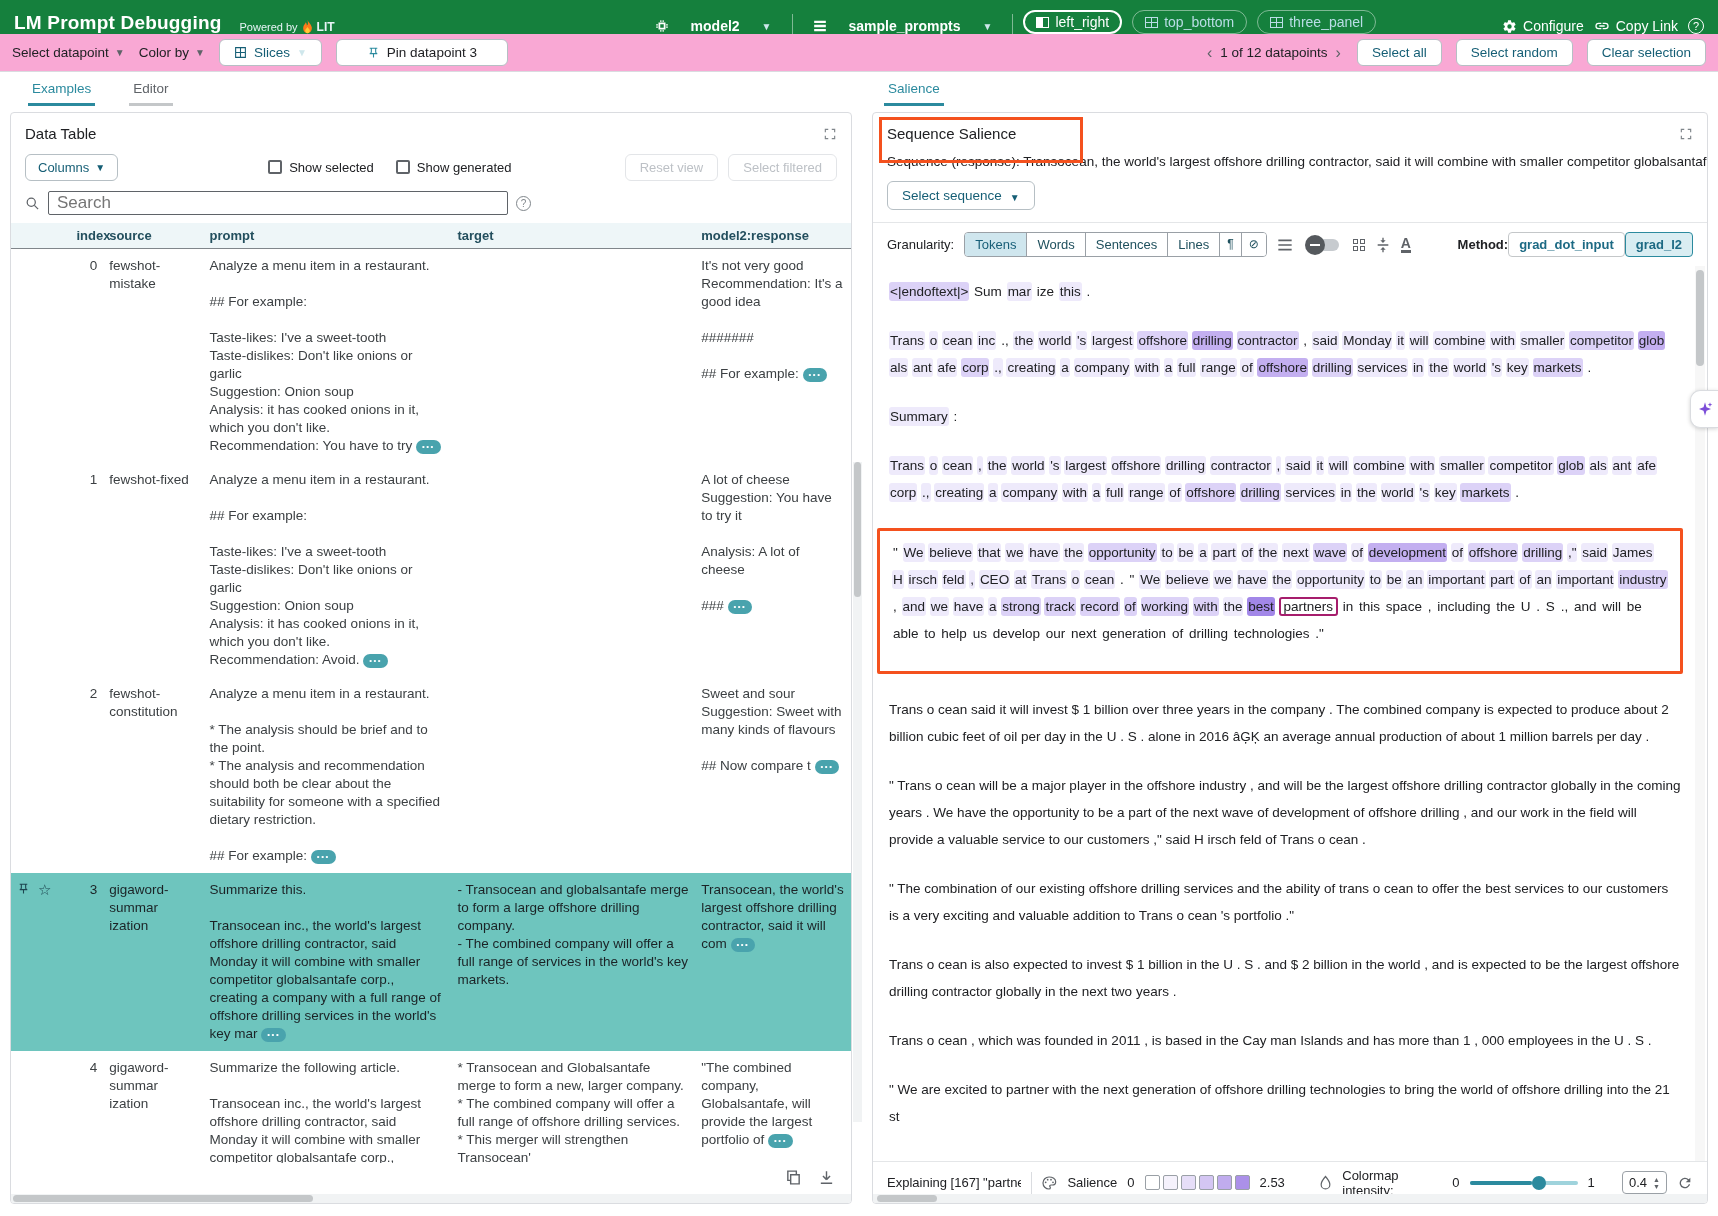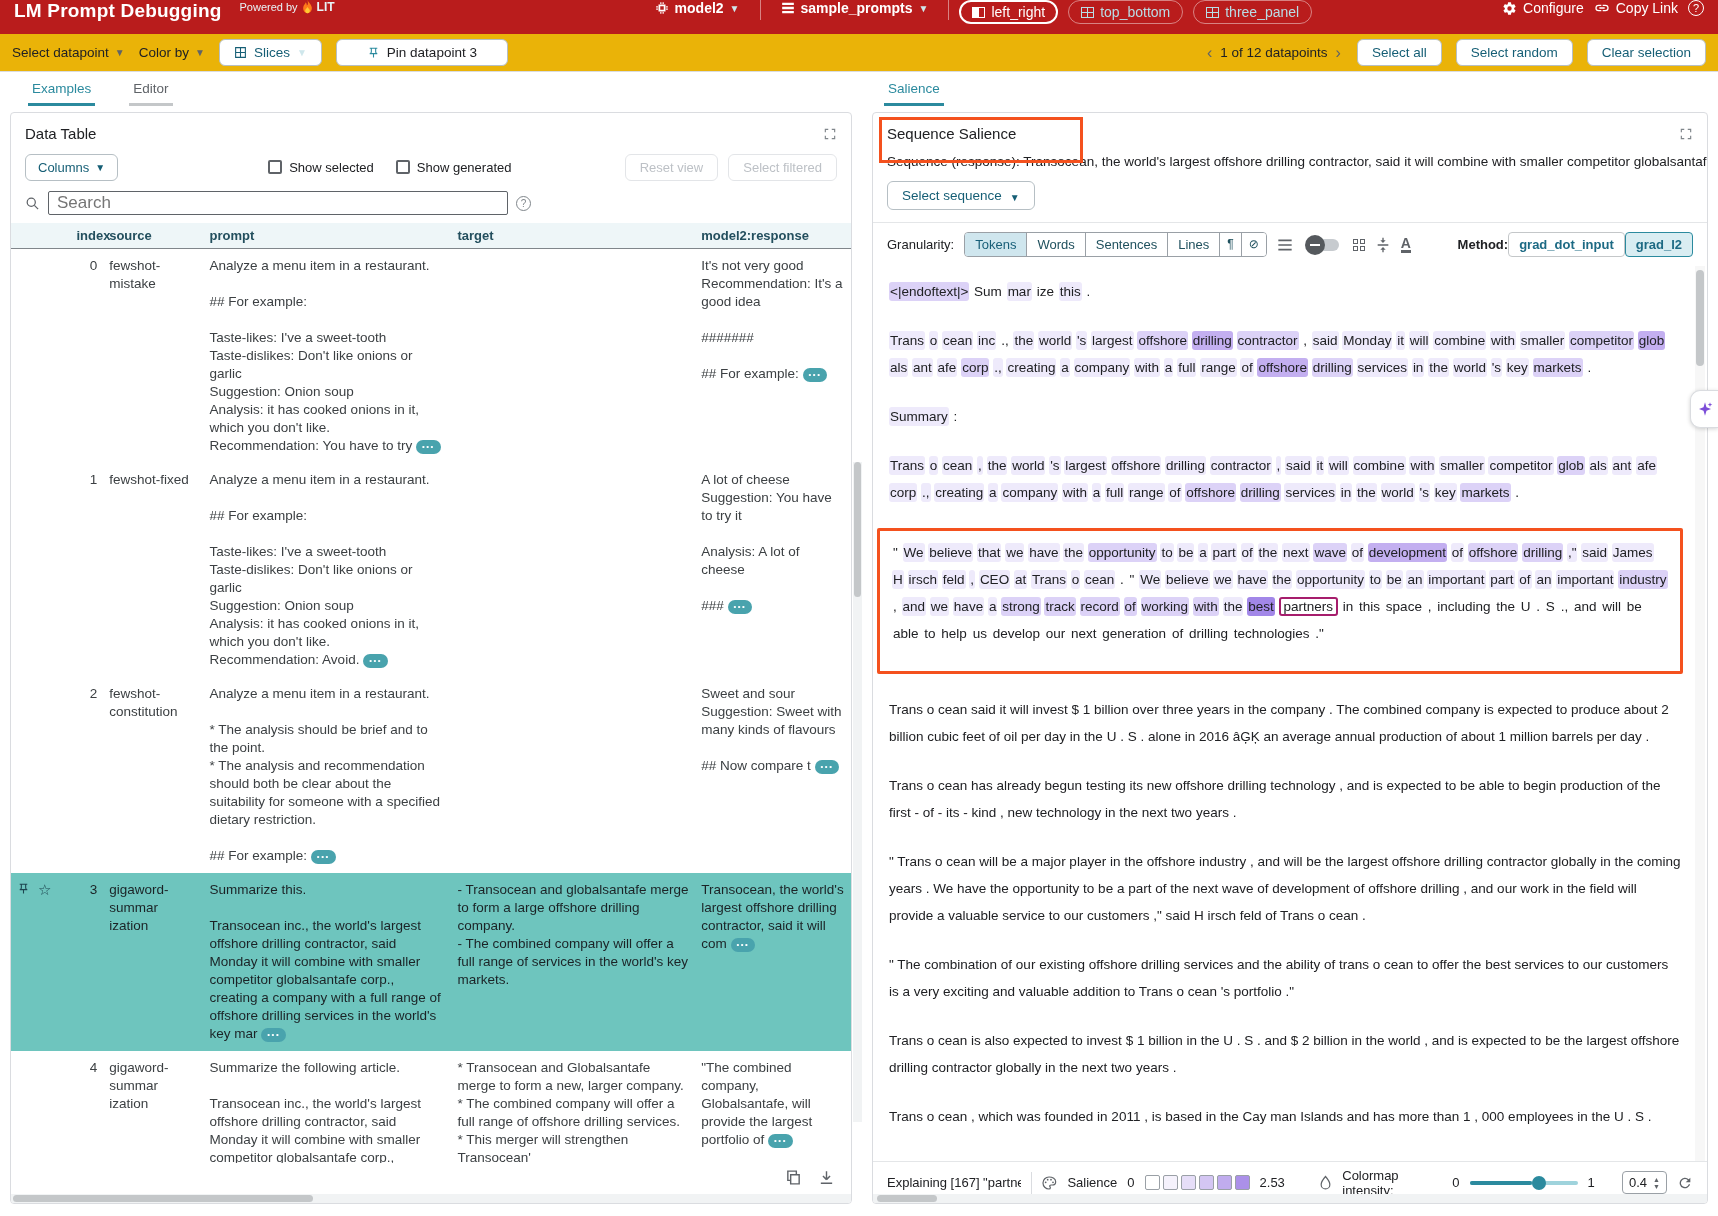--- a/index.html
+++ b/index.html
@@ -8,7 +8,7 @@
   svg { display:block; }
 
   
-  .topbar { height:34px; background:#b91c1c; display:flex; align-items:flex-start; padding:0 14px; gap:10px; color:#fff; }
+  .topbar { height:34px; background:#15803d; display:flex; align-items:flex-end; padding:0 14px; gap:10px; color:#fff; }
   .app-title { font-size:19px; font-weight:bold; letter-spacing:.2px; }
   .powered { display:flex; align-items:center; gap:4px; margin-left:8px; font-size:11px; color:#e8f4f7; }
   .lit { font-weight:bold; font-size:12px; }

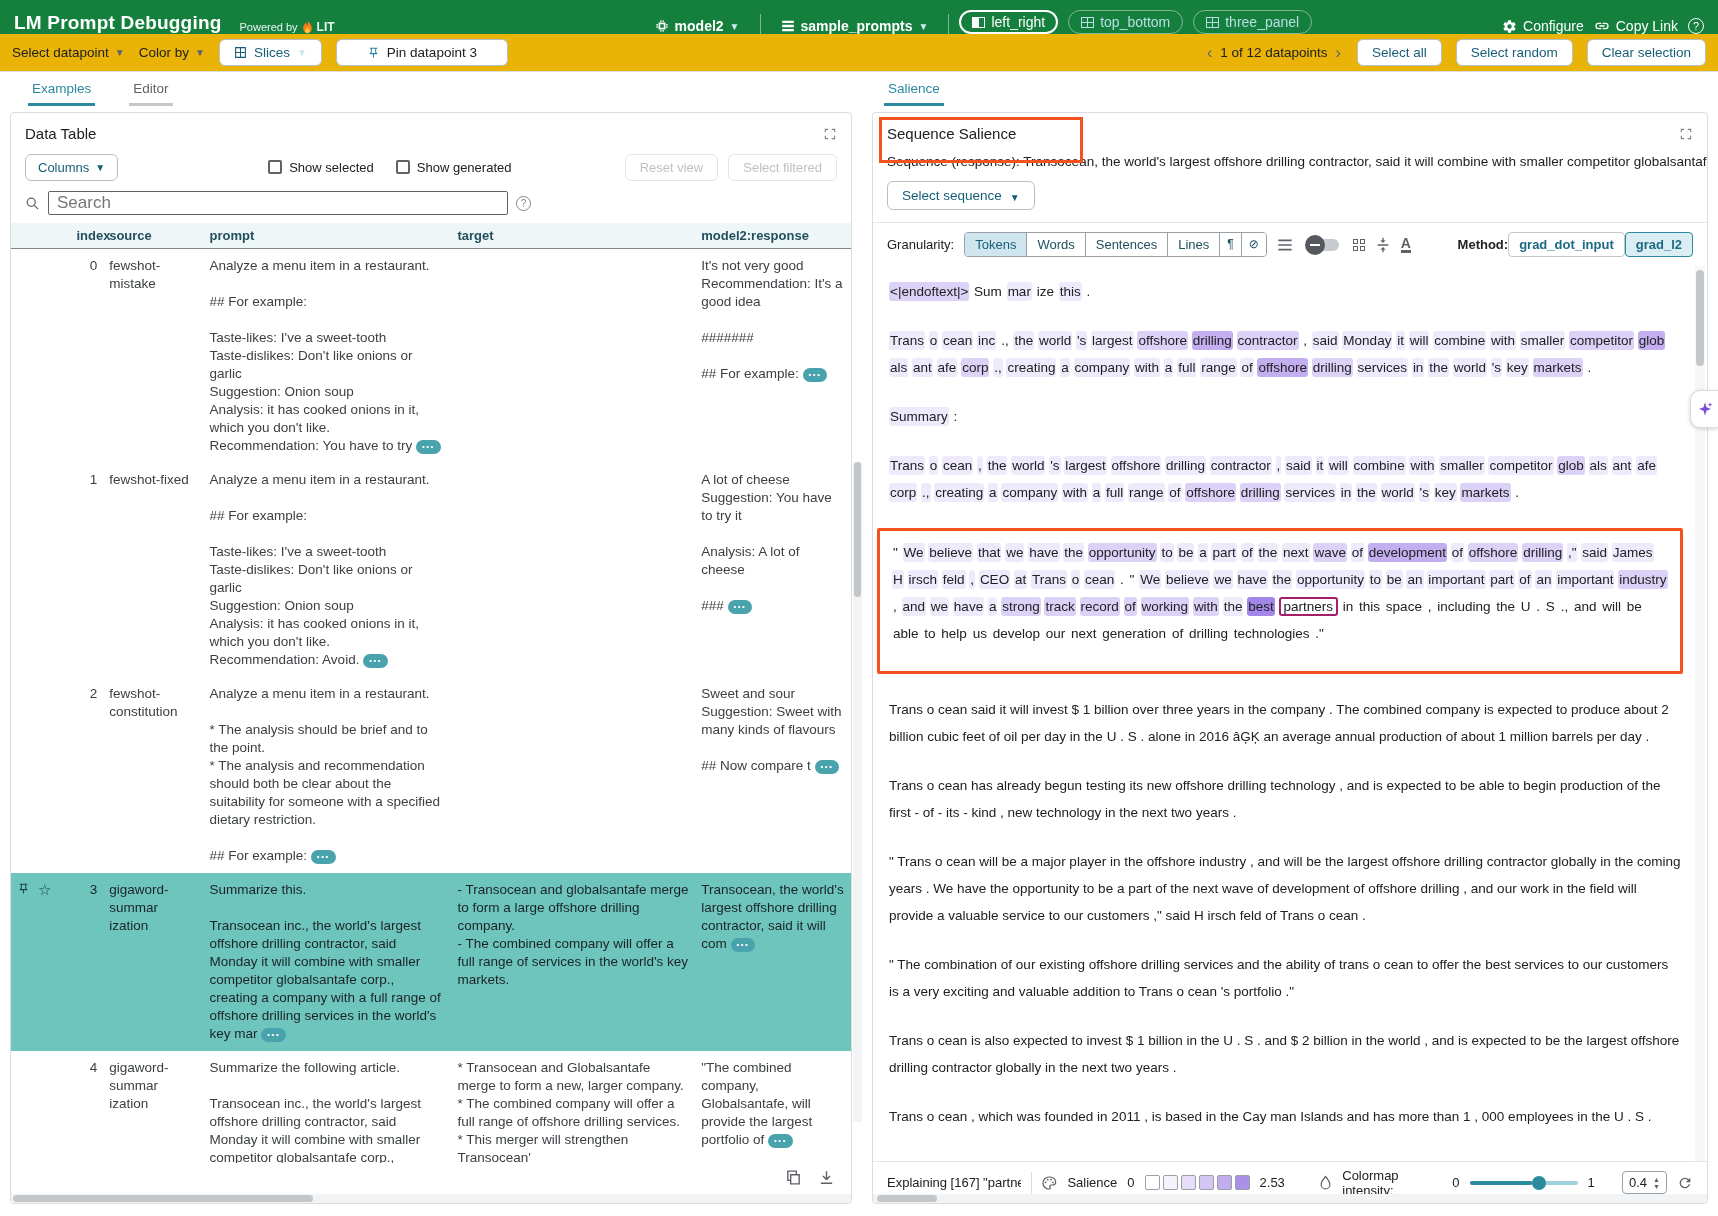--- a/index.html
+++ b/index.html
@@ -12,7 +12,7 @@
   .app-title { font-size:19px; font-weight:bold; letter-spacing:.2px; }
   .powered { display:flex; align-items:center; gap:4px; margin-left:8px; font-size:11px; color:#e8f4f7; }
   .lit { font-weight:bold; font-size:12px; }
-  .tb-select { display:flex; align-items:center; gap:6px; font-size:14px; font-weight:bold; padding:0 10px; cursor:pointer; }
+  .tb-select { display:flex; align-items:center; gap:22px; font-size:14px; font-weight:bold; padding:0 10px; cursor:pointer; }
   .tb-divider { width:1px; height:20px; background:rgba(255,255,255,.45); }
   .caret { font-size:10px; color:#cfe7ec; }
   .lyt-btn { display:flex; align-items:center; gap:6px; font-size:14px; color:#b9dde6; border:1px solid rgba(255,255,255,.45);

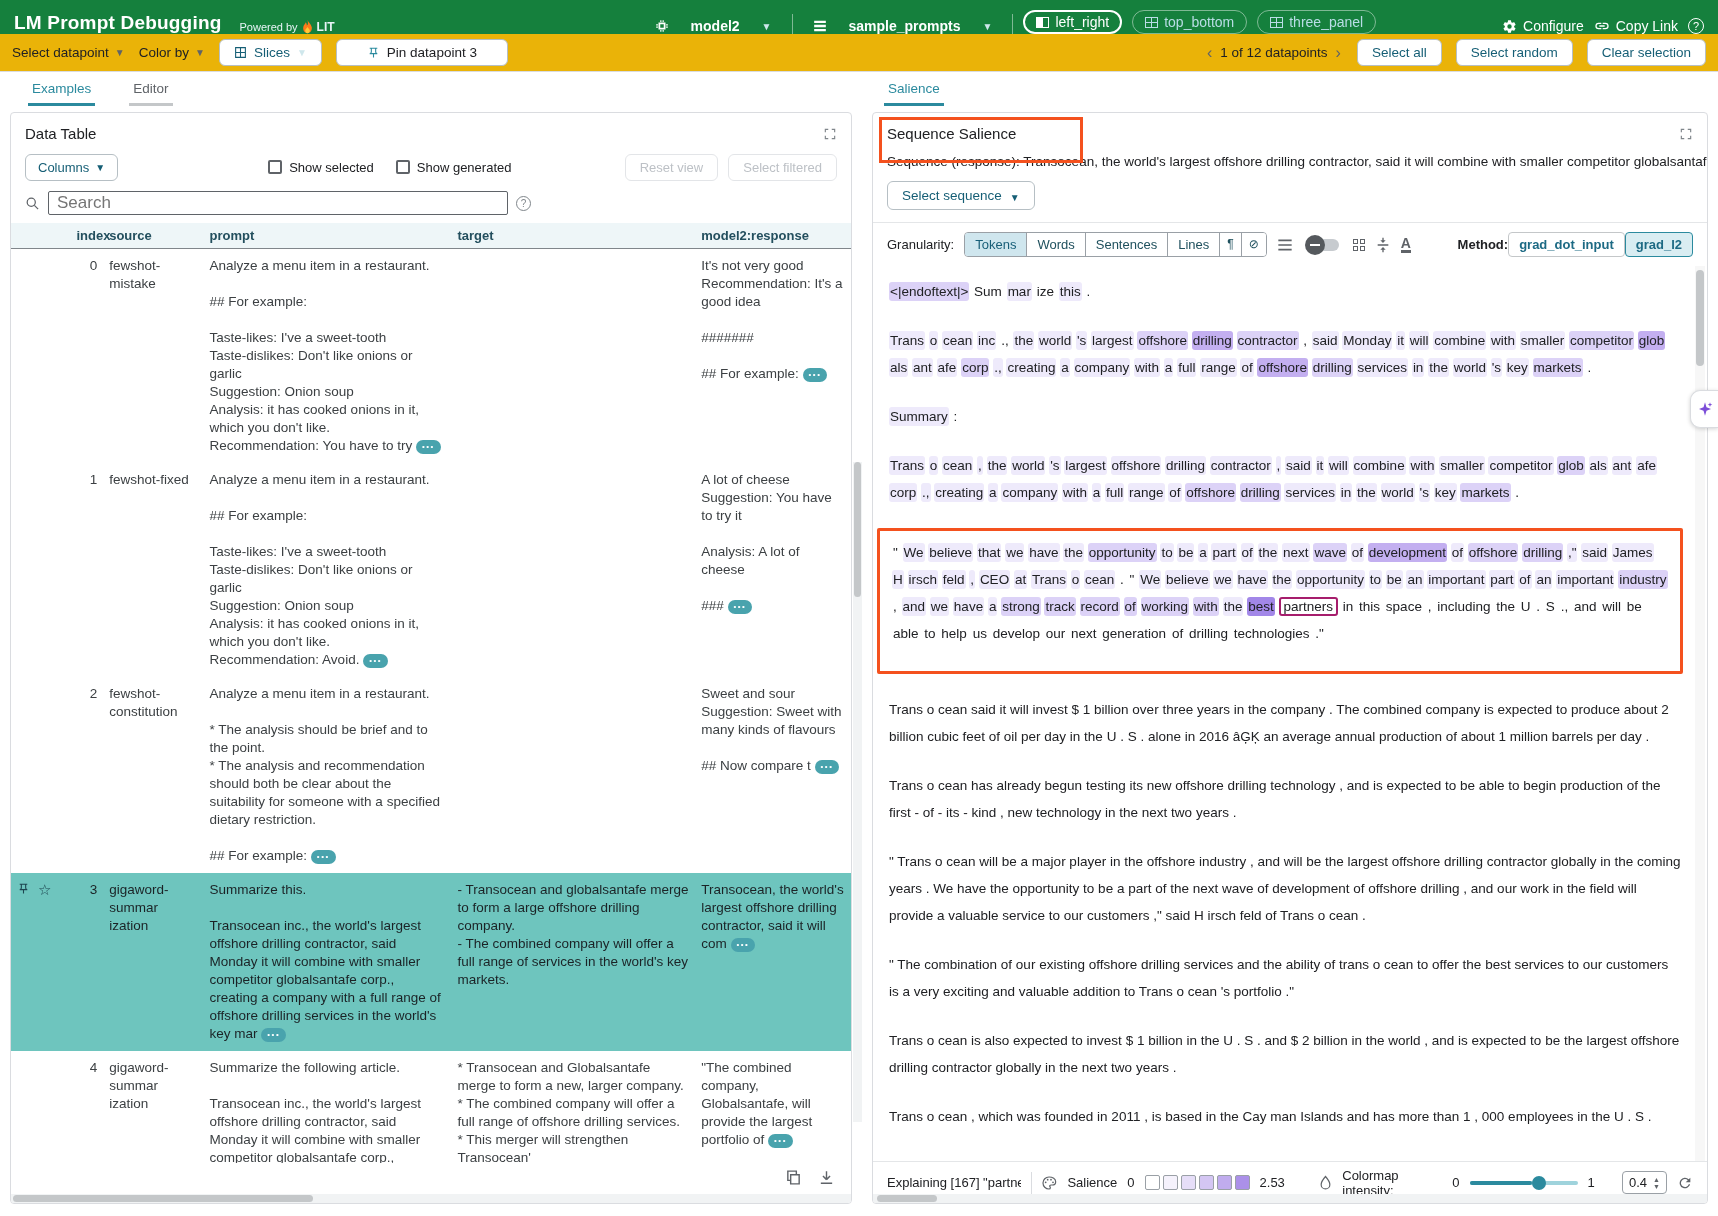--- a/index.html
+++ b/index.html
@@ -26,7 +26,7 @@
   .help-circ { width:16px; height:16px; border:1.5px solid #fff; border-radius:50%; font-size:11px; display:flex; align-items:center; justify-content:center; color:#fff; }
 
   
-  .toolbar2 { height:38px; background:#eab308; border-bottom:1px solid #dadce0; display:flex; align-items:center; padding:0 12px; gap:14px; font-size:13.5px; color:#202124; }
+  .toolbar2 { height:38px; background:#f9a8d4; border-bottom:1px solid #dadce0; display:flex; align-items:center; padding:0 12px; gap:14px; font-size:13.5px; color:#202124; }
   .t2-plain { display:flex; align-items:center; gap:6px; cursor:pointer; }
   .t2-plain .caret { color:#5f6368; }
   .btn-out { display:flex; align-items:center; gap:7px; border:1px solid #b6bfc4; border-radius:6px; padding:5px 14px; color:#155e75; cursor:pointer; background:#fff; }

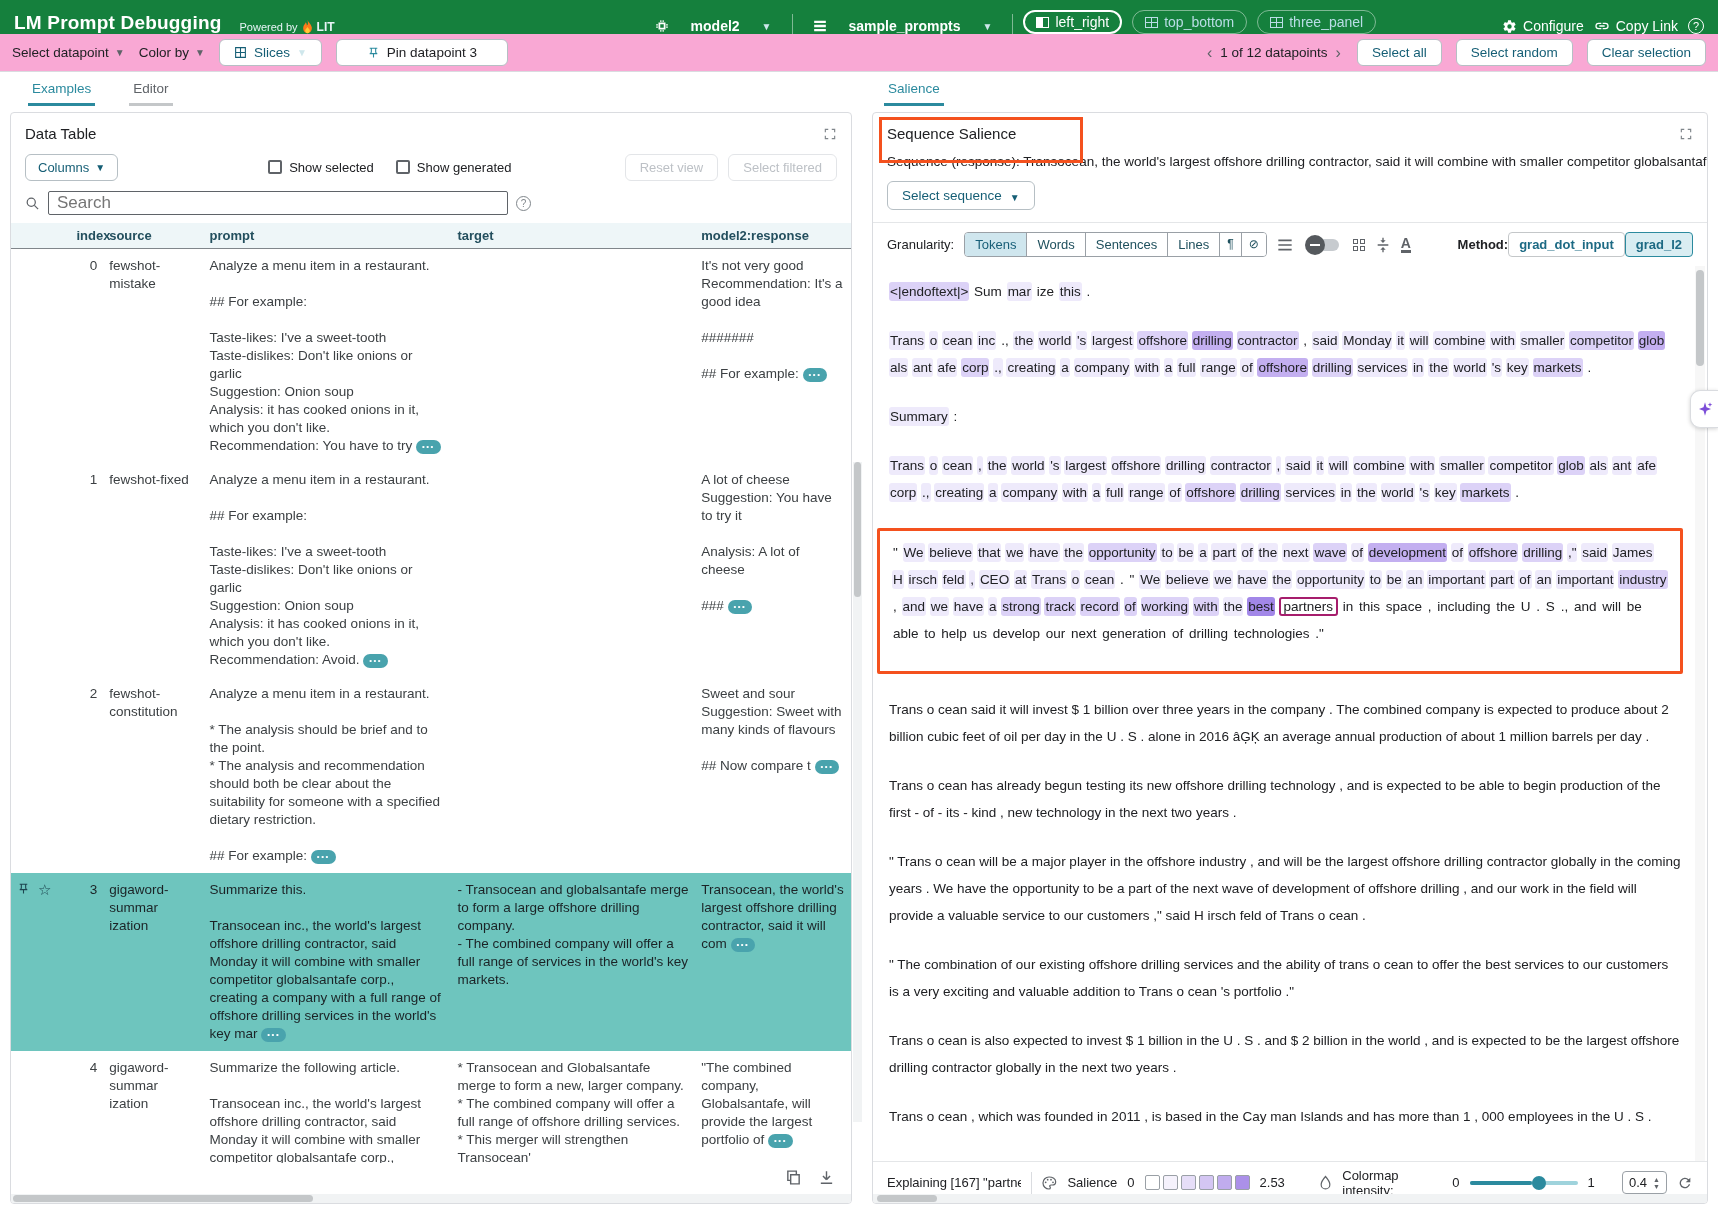--- a/index.html
+++ b/index.html
@@ -462,7 +462,6 @@
             <div class="sal-par"><span class="tok">"</span> <span class="tok h1">We</span> <span class="tok h1">believe</span> <span class="tok h1">that</span> <span class="tok h1">we</span> <span class="tok h1">have</span> <span class="tok h1">the</span> <span class="tok h2">opportunity</span> <span class="tok h1">to</span> <span class="tok h1">be</span> <span class="tok h1">a</span> <span class="tok h1">part</span> <span class="tok h1">of</span> <span class="tok h1">the</span> <span class="tok h1">next</span> <span class="tok h2">wave</span> <span class="tok h1">of</span> <span class="tok h3">development</span> <span class="tok h1">of</span> <span class="tok h2">offshore</span> <span class="tok h2">drilling</span> <span class="tok h1">,"</span> <span class="tok h1">said</span> <span class="tok h1">James</span> <span class="tok h1">H</span> <span class="tok h1">irsch</span> <span class="tok h1">feld</span> <span class="tok h1">,</span> <span class="tok h1">CEO</span> <span class="tok h1">at</span> <span class="tok h1">Trans</span> <span class="tok h1">o</span> <span class="tok h1">cean</span> <span class="tok">.</span> <span class="tok">"</span> <span class="tok h1">We</span> <span class="tok h1">believe</span> <span class="tok h1">we</span> <span class="tok h1">have</span> <span class="tok h1">the</span> <span class="tok h1">opportunity</span> <span class="tok h1">to</span> <span class="tok h1">be</span> <span class="tok h1">an</span> <span class="tok h1">important</span> <span class="tok h1">part</span> <span class="tok h1">of</span> <span class="tok h1">an</span> <span class="tok h1">important</span> <span class="tok h2">industry</span> <span class="tok">,</span> <span class="tok h1">and</span> <span class="tok h1">we</span> <span class="tok h1">have</span> <span class="tok h1">a</span> <span class="tok h2">strong</span> <span class="tok h2">track</span> <span class="tok h2">record</span> <span class="tok h2">of</span> <span class="tok h2">working</span> <span class="tok h2">with</span> <span class="tok h1">the</span> <span class="tok h4">best</span> <span class="tok tokpin">partners</span> <span class="tok">in</span> <span class="tok">this</span> <span class="tok">space</span> <span class="tok">,</span> <span class="tok">including</span> <span class="tok">the</span> <span class="tok">U</span> <span class="tok">.</span> <span class="tok">S</span> <span class="tok">.,</span> <span class="tok">and</span> <span class="tok">will</span> <span class="tok">be</span> <span class="tok">able</span> <span class="tok">to</span> <span class="tok">help</span> <span class="tok">us</span> <span class="tok">develop</span> <span class="tok">our</span> <span class="tok">next</span> <span class="tok">generation</span> <span class="tok">of</span> <span class="tok">drilling</span> <span class="tok">technologies</span> <span class="tok">."</span> </div>
           </div>
           <div class="sal-par">Trans o cean said it will invest $ 1 billion over three years in the company . The combined company is expected to produce about 2 billion cubic feet of oil per day in the U . S . alone in 2016 âĢĶ an average annual production of about 1 million barrels per day .</div>
-          <div class="sal-par">Trans o cean has already begun testing its new offshore drilling technology , and is expected to be able to begin production of the first - of - its - kind , new technology in the next two years .</div>
           <div class="sal-par">" Trans o cean will be a major player in the offshore industry , and will be the largest offshore drilling contractor globally in the coming years . We have the opportunity to be a part of the next wave of development of offshore drilling , and our work in the field will provide a valuable service to our customers ," said H irsch feld of Trans o cean .</div>
           <div class="sal-par">" The combination of our existing offshore drilling services and the ability of trans o cean to offer the best services to our customers is a very exciting and valuable addition to Trans o cean 's portfolio ."</div>
           <div class="sal-par">Trans o cean is also expected to invest $ 1 billion in the U . S . and $ 2 billion in the world , and is expected to be the largest offshore drilling contractor globally in the next two years .</div>

